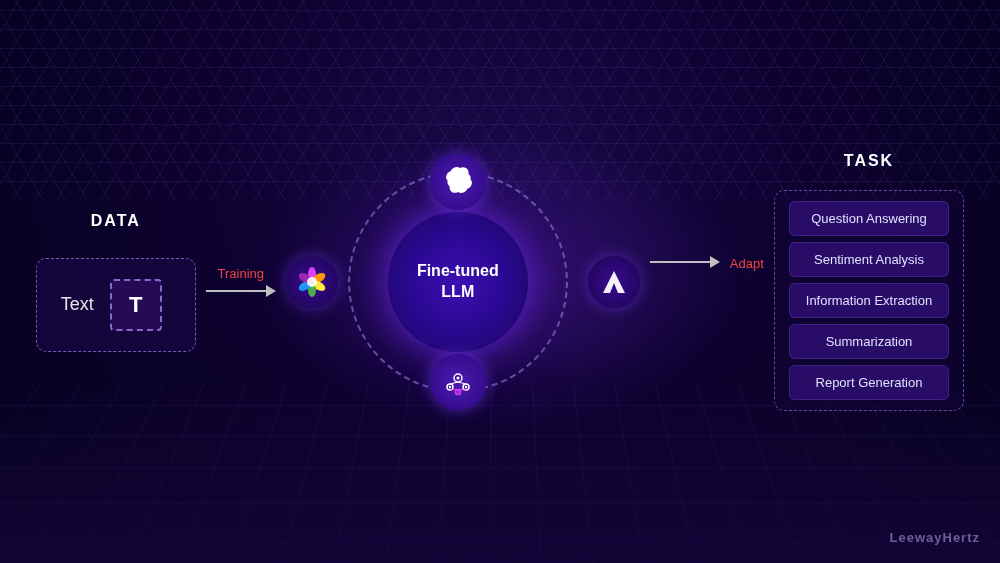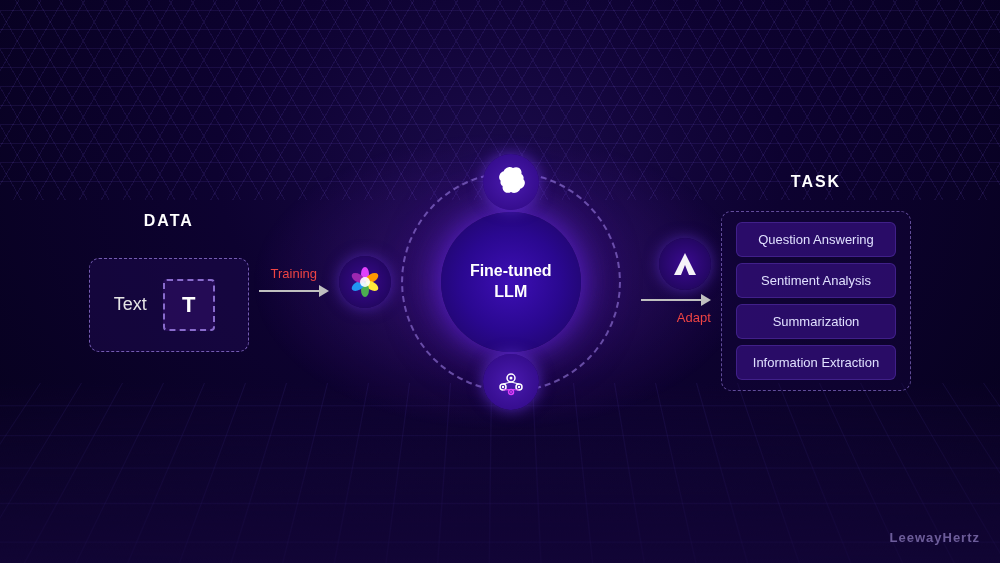--- a/index.html
+++ b/index.html
@@ -262,9 +262,9 @@
     
     .adapt-section {
       display: flex;
-      flex-direction: column;
-      align-items: flex-end;
-      gap: 4px;
+      flex-direction: row;
+      align-items: flex-start;
+      gap: 10px;
       flex-shrink: 0;
       margin: 0 10px;
     }

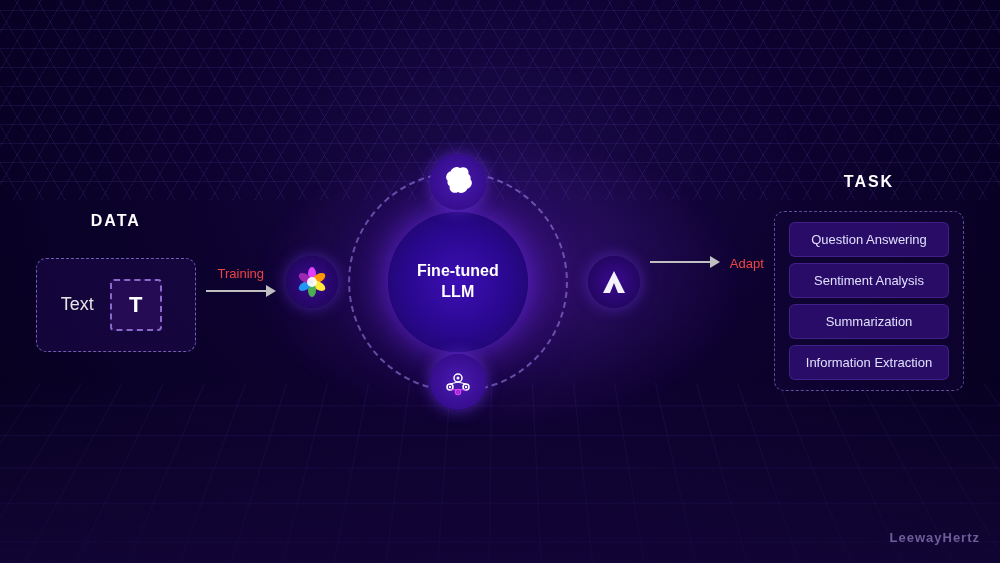--- a/index.html
+++ b/index.html
@@ -433,8 +433,8 @@
     <div class="task-box">
       <div class="task-item">Question Answering</div>
       <div class="task-item">Sentiment Analysis</div>
+      <div class="task-item">Information Extraction</div>
       <div class="task-item">Summarization</div>
-      <div class="task-item">Information Extraction</div>
     </div>
   </div>
 

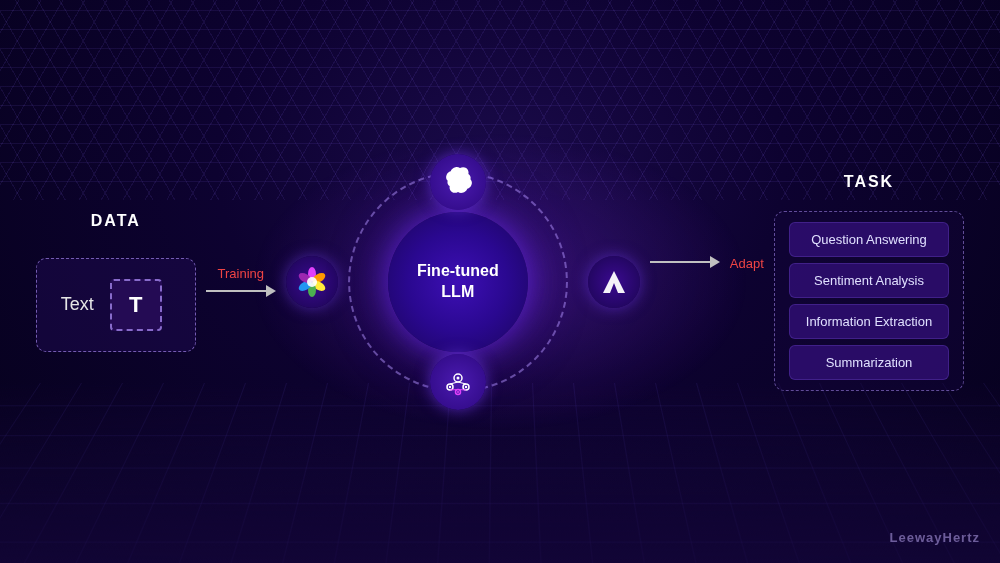--- a/index.html
+++ b/index.html
@@ -435,6 +435,7 @@
       <div class="task-item">Sentiment Analysis</div>
       <div class="task-item">Information Extraction</div>
       <div class="task-item">Summarization</div>
+      <div class="task-item">Report Generation</div>
     </div>
   </div>
 

